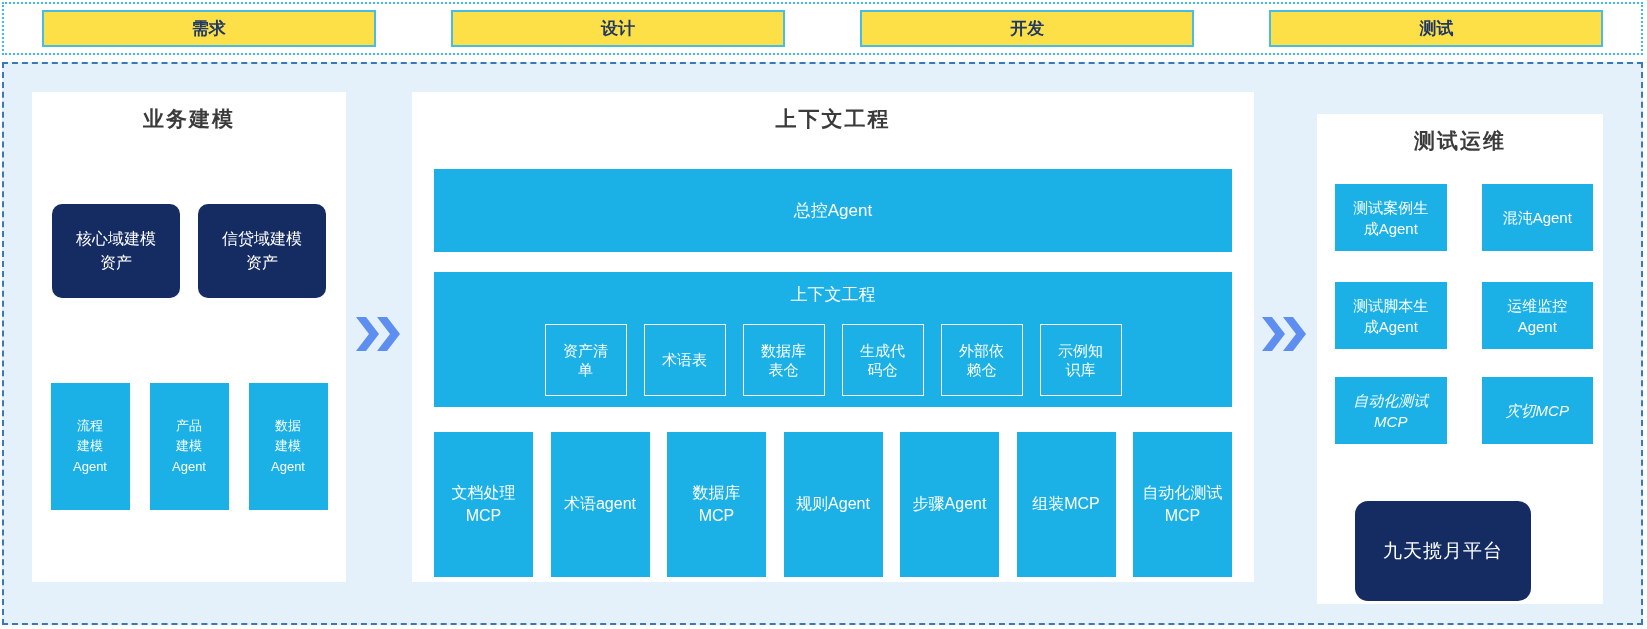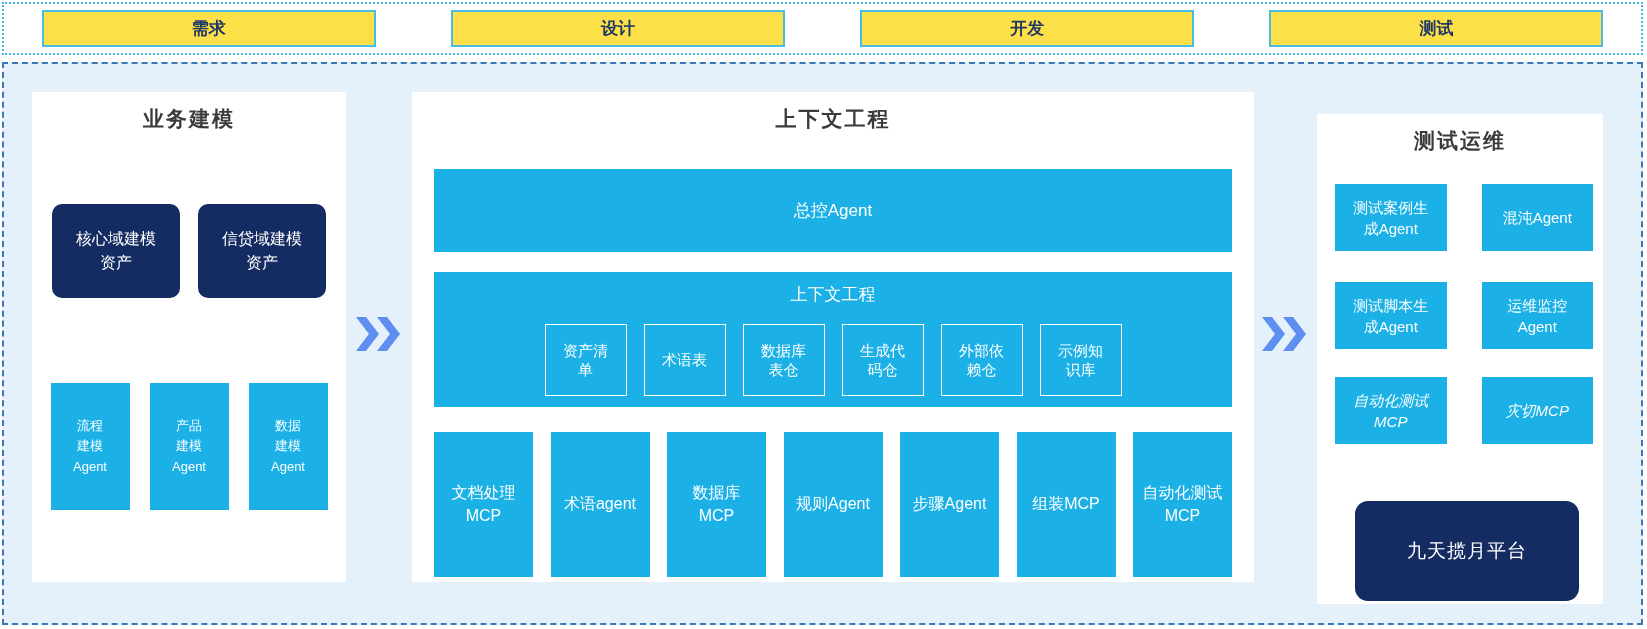--- a/index.html
+++ b/index.html
@@ -181,7 +181,7 @@
   .platform-box {
     position: absolute;
     left: 38px; top: 387px;
-    width: 224px; height: 100px;
+    width: 176px; height: 100px;
     border-radius: 13px;
     font-size: 19px;
     letter-spacing: 1px;

